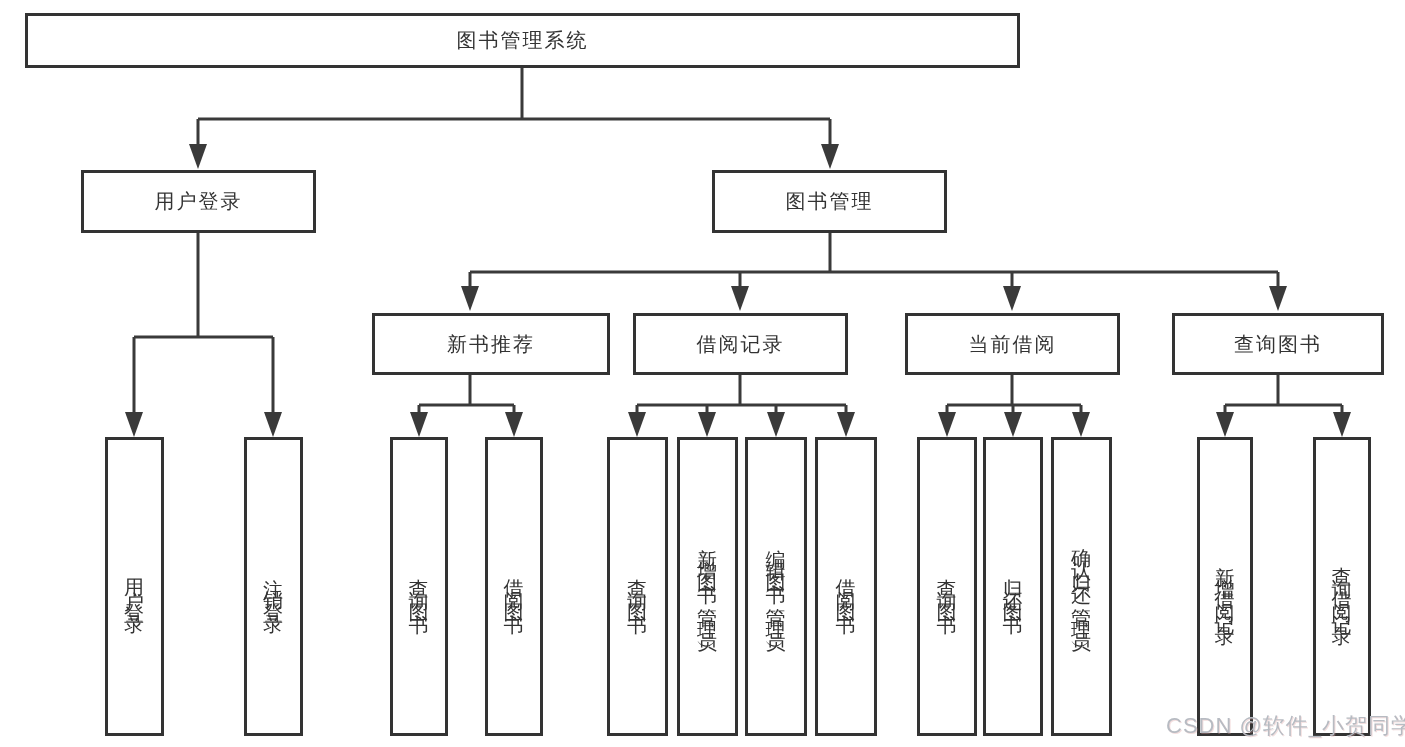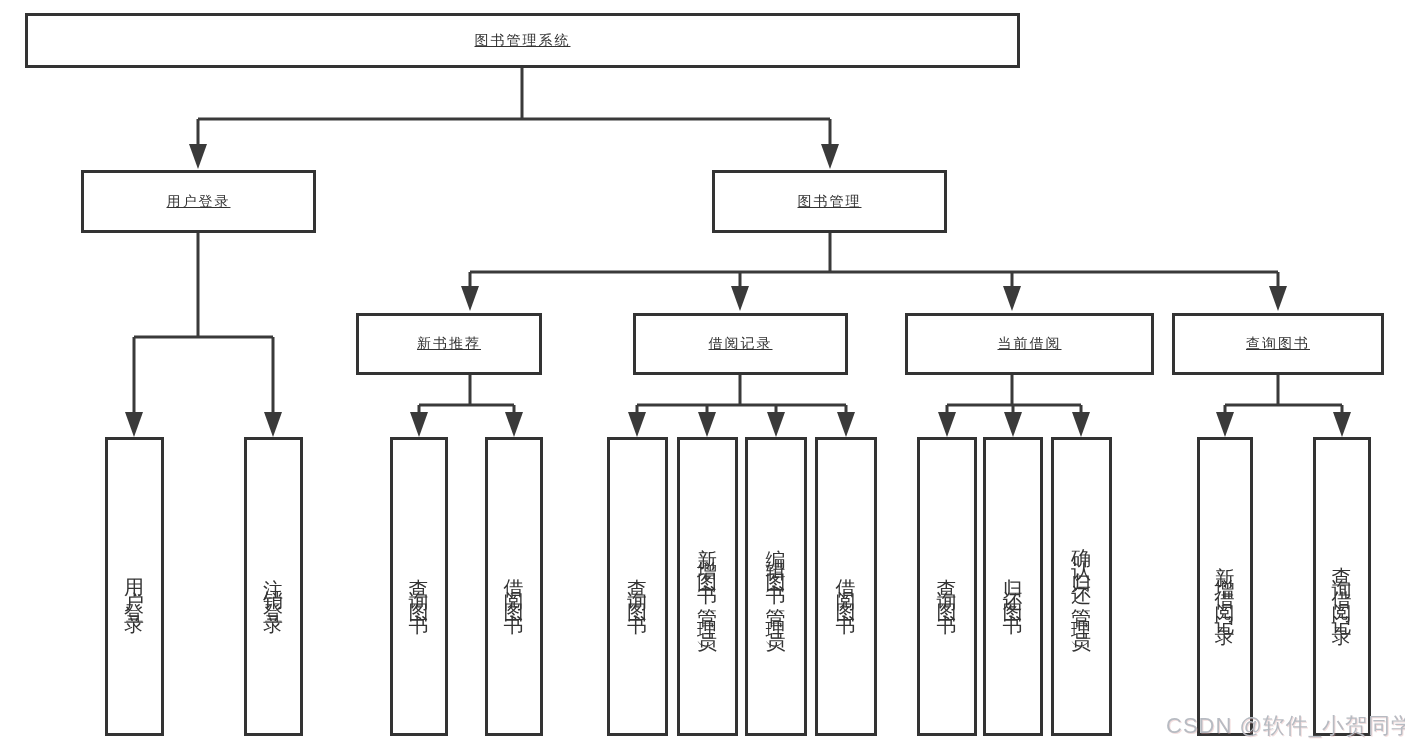--- a/index.html
+++ b/index.html
@@ -22,10 +22,9 @@
     justify-content:center;
   }
   .hbox .lbl {
-    font-size:14px;
+    font-size:20px;
     letter-spacing:2px;
     white-space:nowrap;
-    text-decoration:underline;
   }
   .vbox .vlbl {
     writing-mode:vertical-rl;

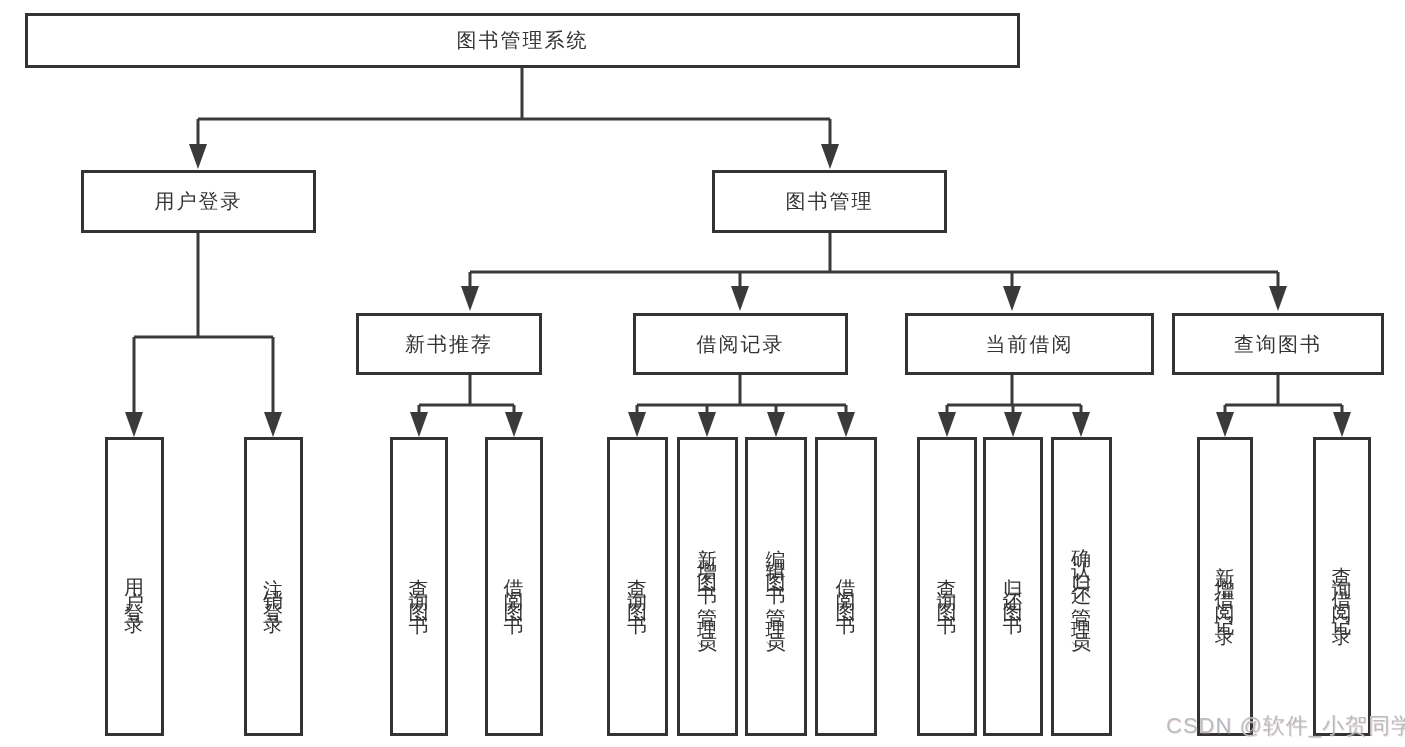--- a/index.html
+++ b/index.html
@@ -93,7 +93,7 @@
     <span class="lbl">图书管理</span>
   </div>
 
-  <div class="box hbox" style="left:356px;top:313px;width:186px;height:62px">
+  <div class="box hbox" style="left:372px;top:313px;width:238px;height:62px">
     <span class="lbl">新书推荐</span>
   </div>
   <div class="box hbox" style="left:633px;top:313px;width:215px;height:62px">

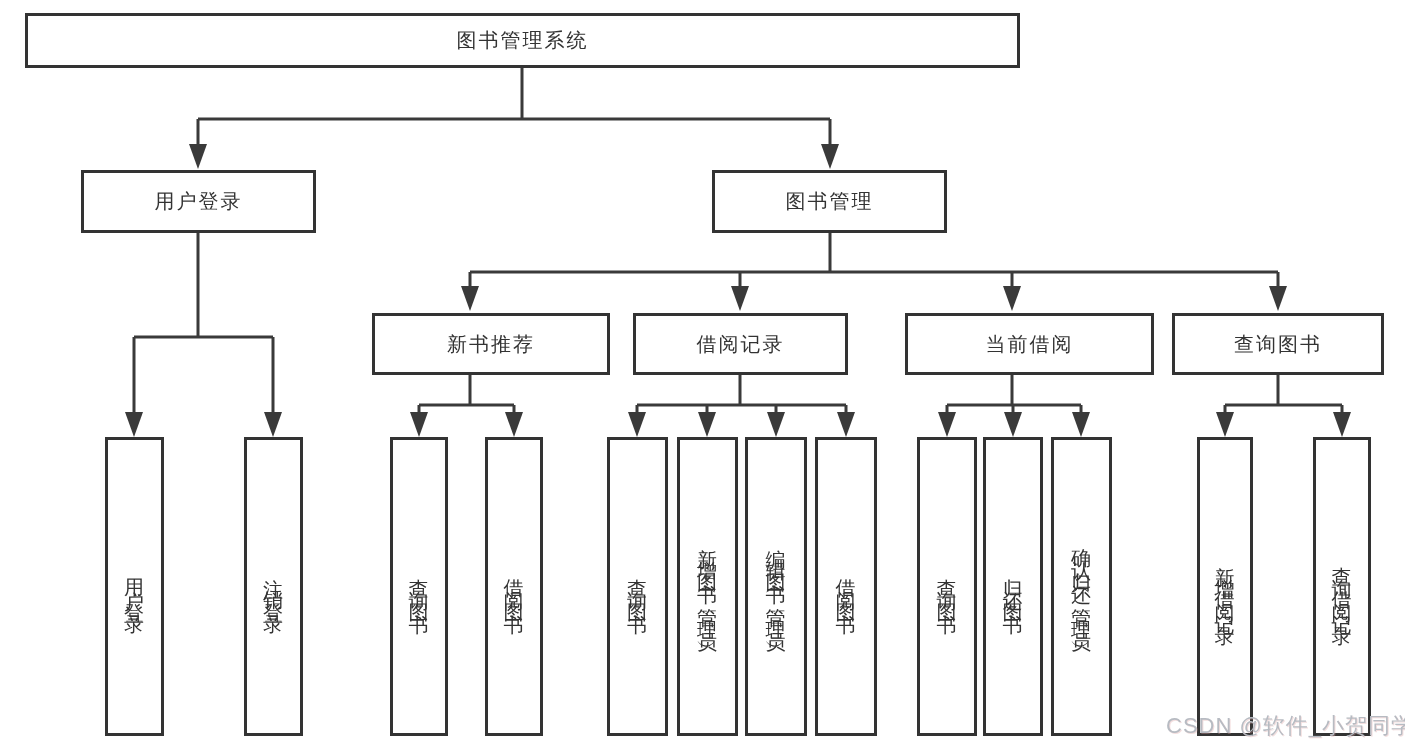--- a/index.html
+++ b/index.html
@@ -99,7 +99,7 @@
   <div class="box hbox" style="left:633px;top:313px;width:215px;height:62px">
     <span class="lbl">借阅记录</span>
   </div>
-  <div class="box hbox" style="left:905px;top:313px;width:249px;height:62px">
+  <div class="box hbox" style="left:905px;top:313px;width:215px;height:62px">
     <span class="lbl">当前借阅</span>
   </div>
   <div class="box hbox" style="left:1172px;top:313px;width:212px;height:62px">

